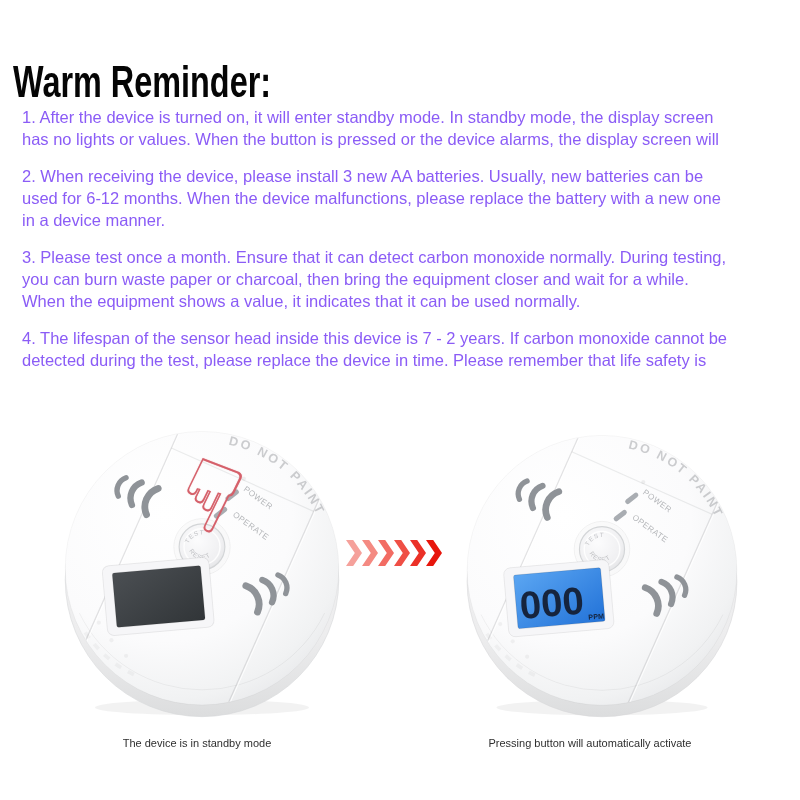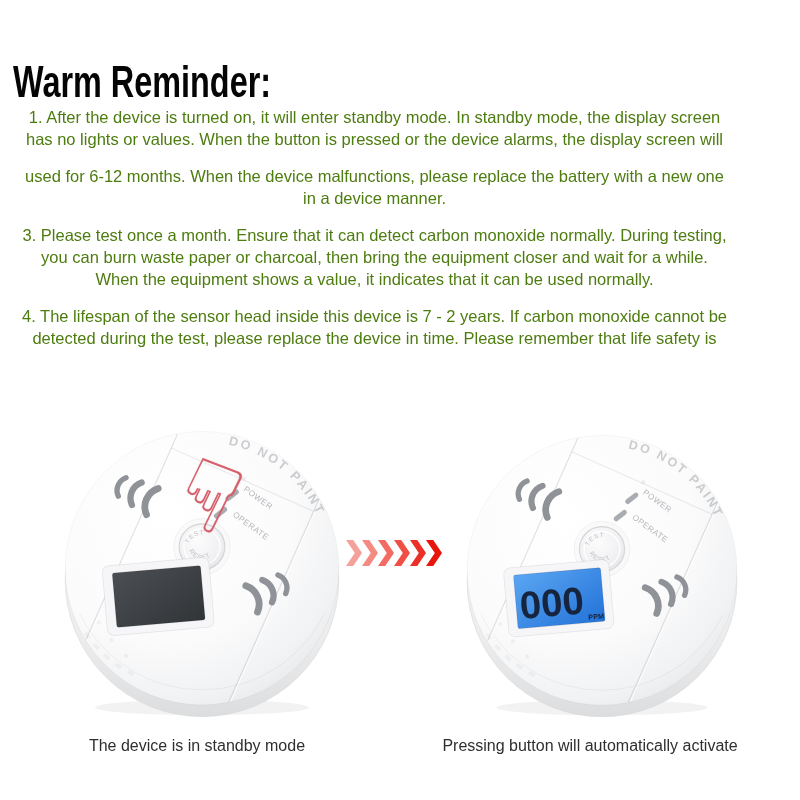--- a/index.html
+++ b/index.html
@@ -15,7 +15,7 @@
 
   .instructions{position:absolute;left:22px;top:106px;}
   .para{margin:0 0 15px 0;}
-  .line{font-size:16.5px;line-height:22px;color:#4d7c0f;white-space:nowrap;text-align:center;}
+  .line{font-size:16.5px;line-height:22px;color:#8b5cf6;white-space:nowrap;}
 
   .device{position:absolute;}
   .device-left{left:56px;top:430px;width:292px;height:292px;}

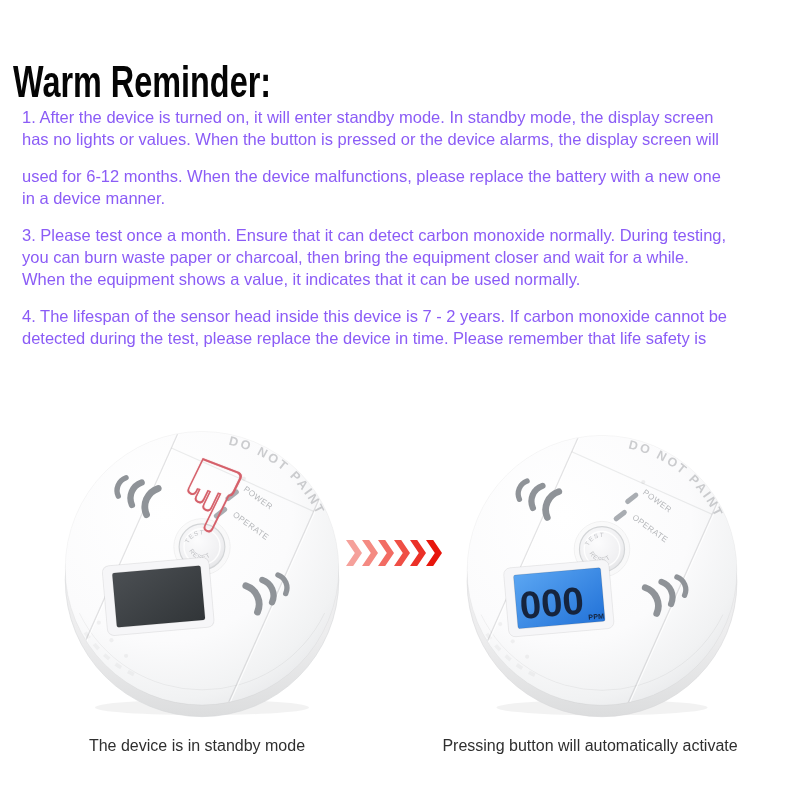--- a/index.html
+++ b/index.html
@@ -54,6 +54,7 @@
       <div class="line">has no lights or values. When the button is pressed or the device alarms, the display screen will</div>
     </div>
     <div class="para">
+      <div class="line">2. When receiving the device, please install 3 new AA batteries. Usually, new batteries can be</div>
       <div class="line">used for 6-12 months. When the device malfunctions, please replace the battery with a new one</div>
       <div class="line">in a device manner.</div>
     </div>

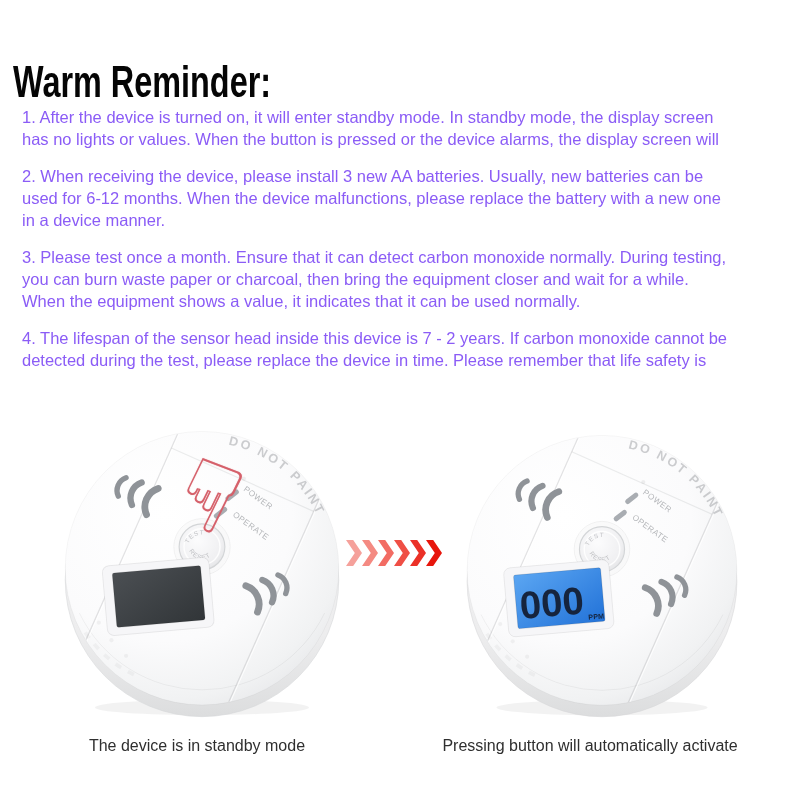--- a/index.html
+++ b/index.html
@@ -34,7 +34,7 @@
   .c1{background:#f5a19b;} .c2{background:#f48a82;} .c3{background:#f26c63;}
   .c4{background:#ef4f45;} .c5{background:#eb3127;} .c6{background:#e7160c;}
 
-  .caption{position:absolute;top:737px;font-size:16px;color:#2f2f2f;text-align:center;}
+  .caption{position:absolute;top:737px;font-size:11px;color:#2f2f2f;text-align:center;}
   .caption-left{left:57px;width:280px;}
   .caption-right{left:430px;width:320px;}
 

